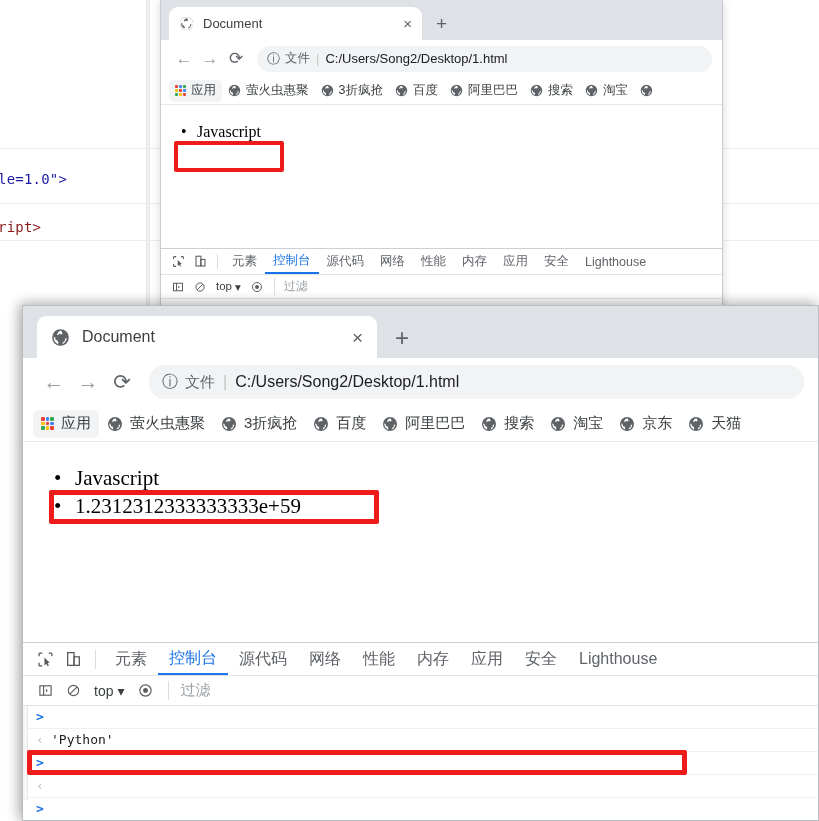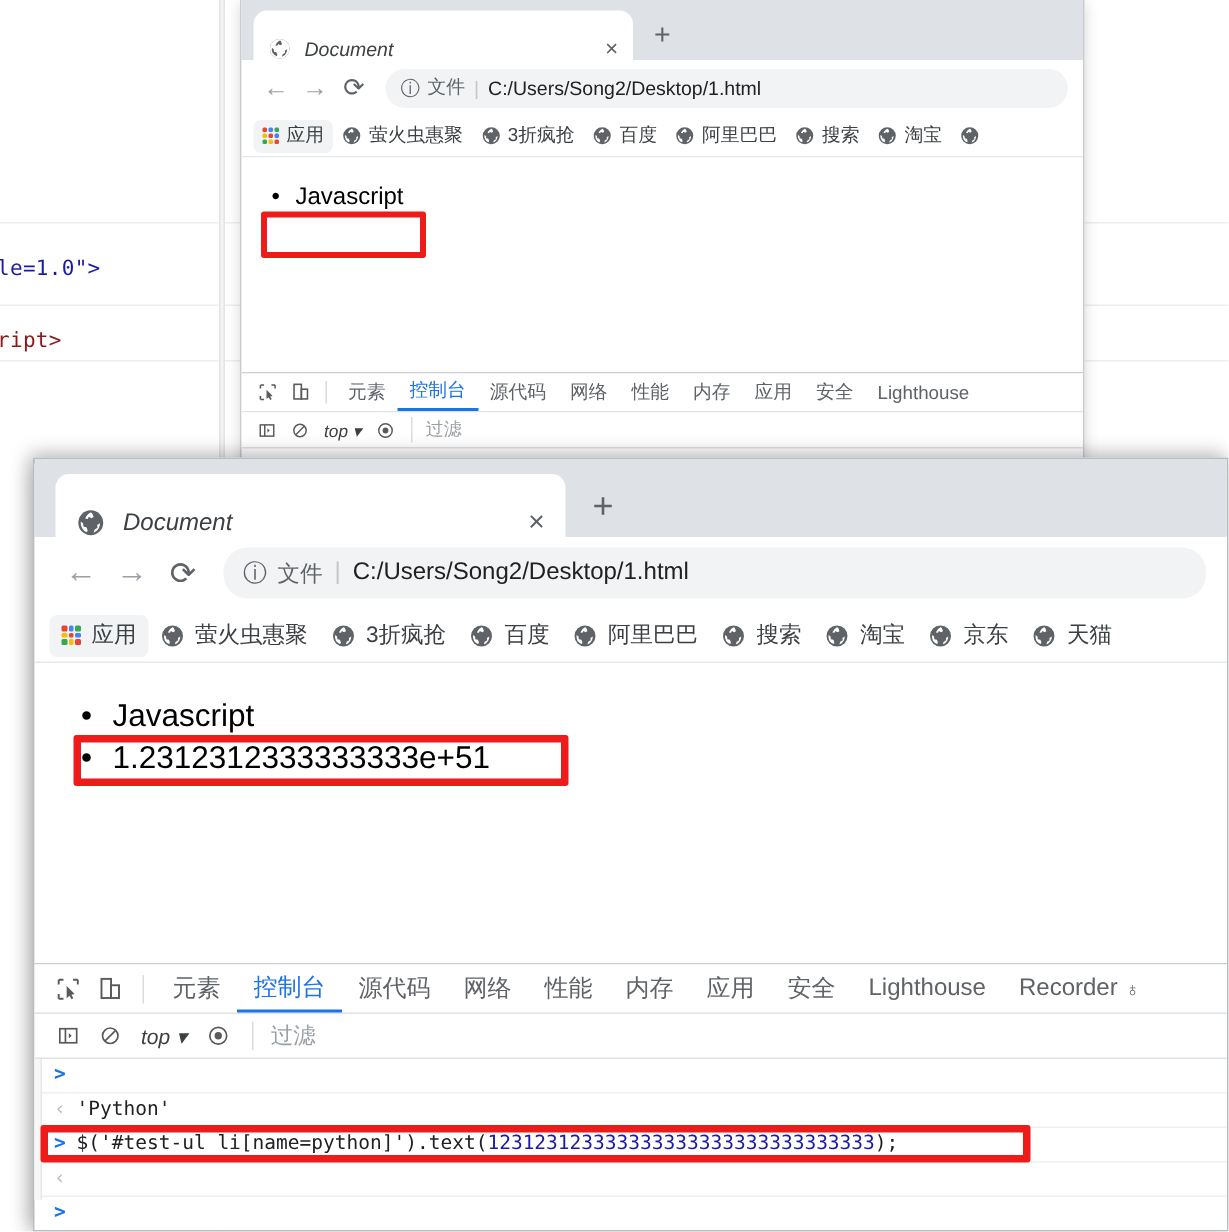--- a/index.html
+++ b/index.html
@@ -51,9 +51,8 @@
   .win.front .tabstrip { height: 52px; padding-left: 14px; padding-top: 3px; }
 
   .tab {
-    background: #fff; border-radius: 9px 9px 0 0; display: flex; align-items: flex-end;
+    background: #fff; border-radius: 9px 9px 0 0; display: flex; align-items: center;
     position: relative;
-    font-style: italic;
   }
   .win.back .tab { height: 33px; width: 253px; padding: 0 10px; }
   .win.front .tab { height: 42px; width: 340px; padding: 0 14px; }

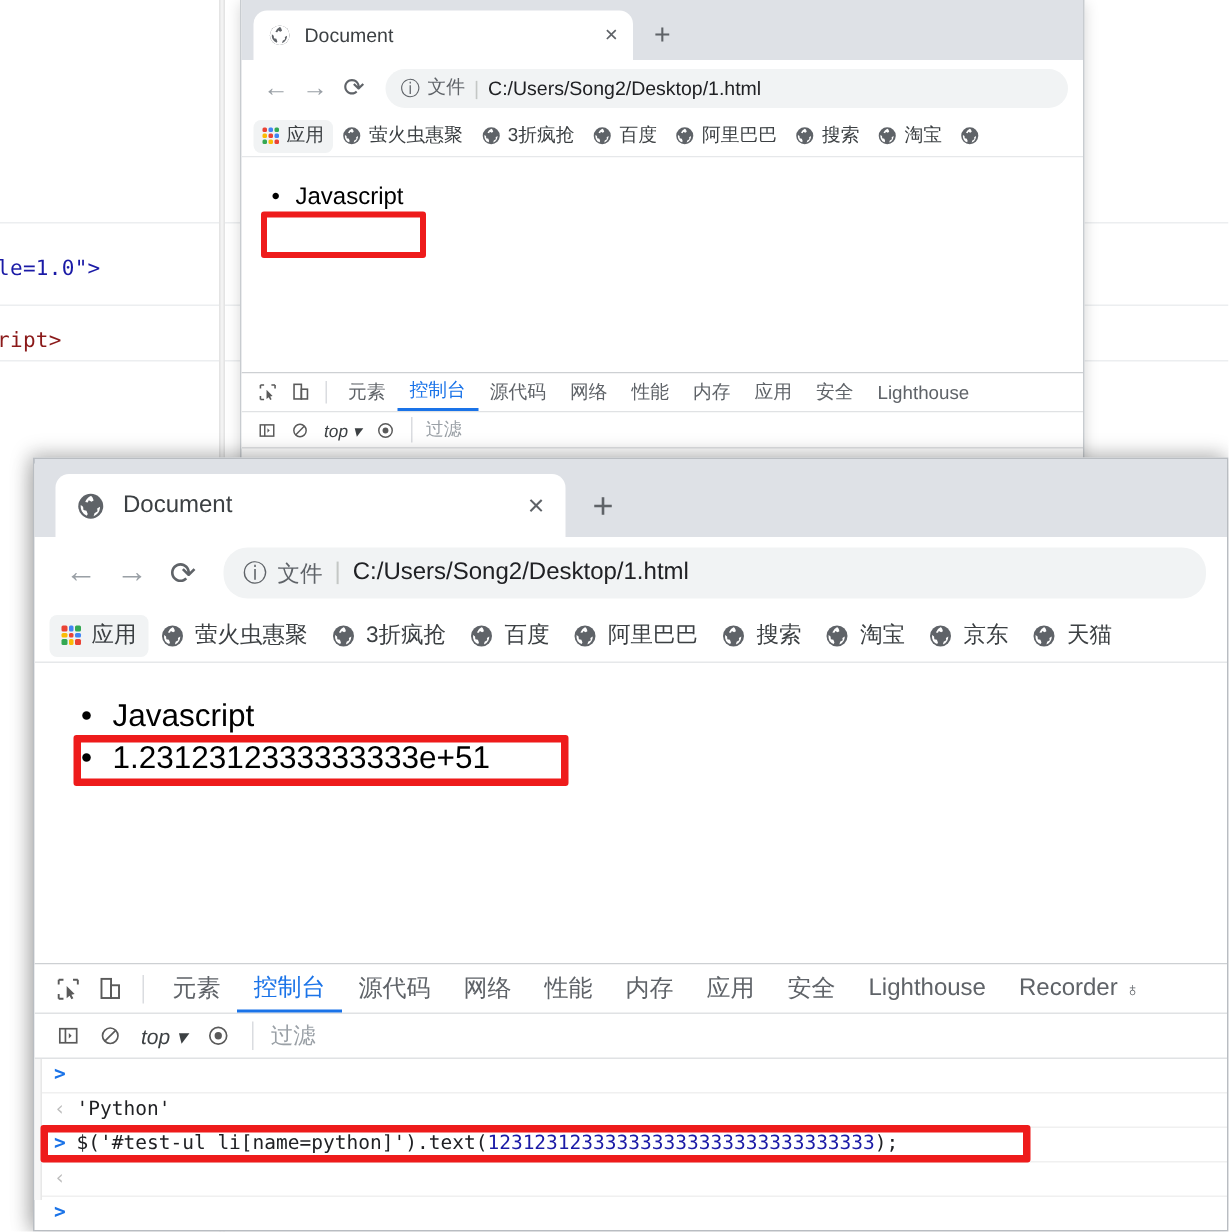--- a/index.html
+++ b/index.html
@@ -123,7 +123,7 @@
   .apps-grid i { display: block; border-radius: 1px; }
 
   
-  .viewport { background: #fff; overflow: hidden; position: relative; }
+  .viewport { background: #fff; overflow: hidden; position: relative; font-family: Liberation Serif, serif; }
   .win.back .viewport { height: 143px; }
   .win.front .viewport { height: 200px; }
 

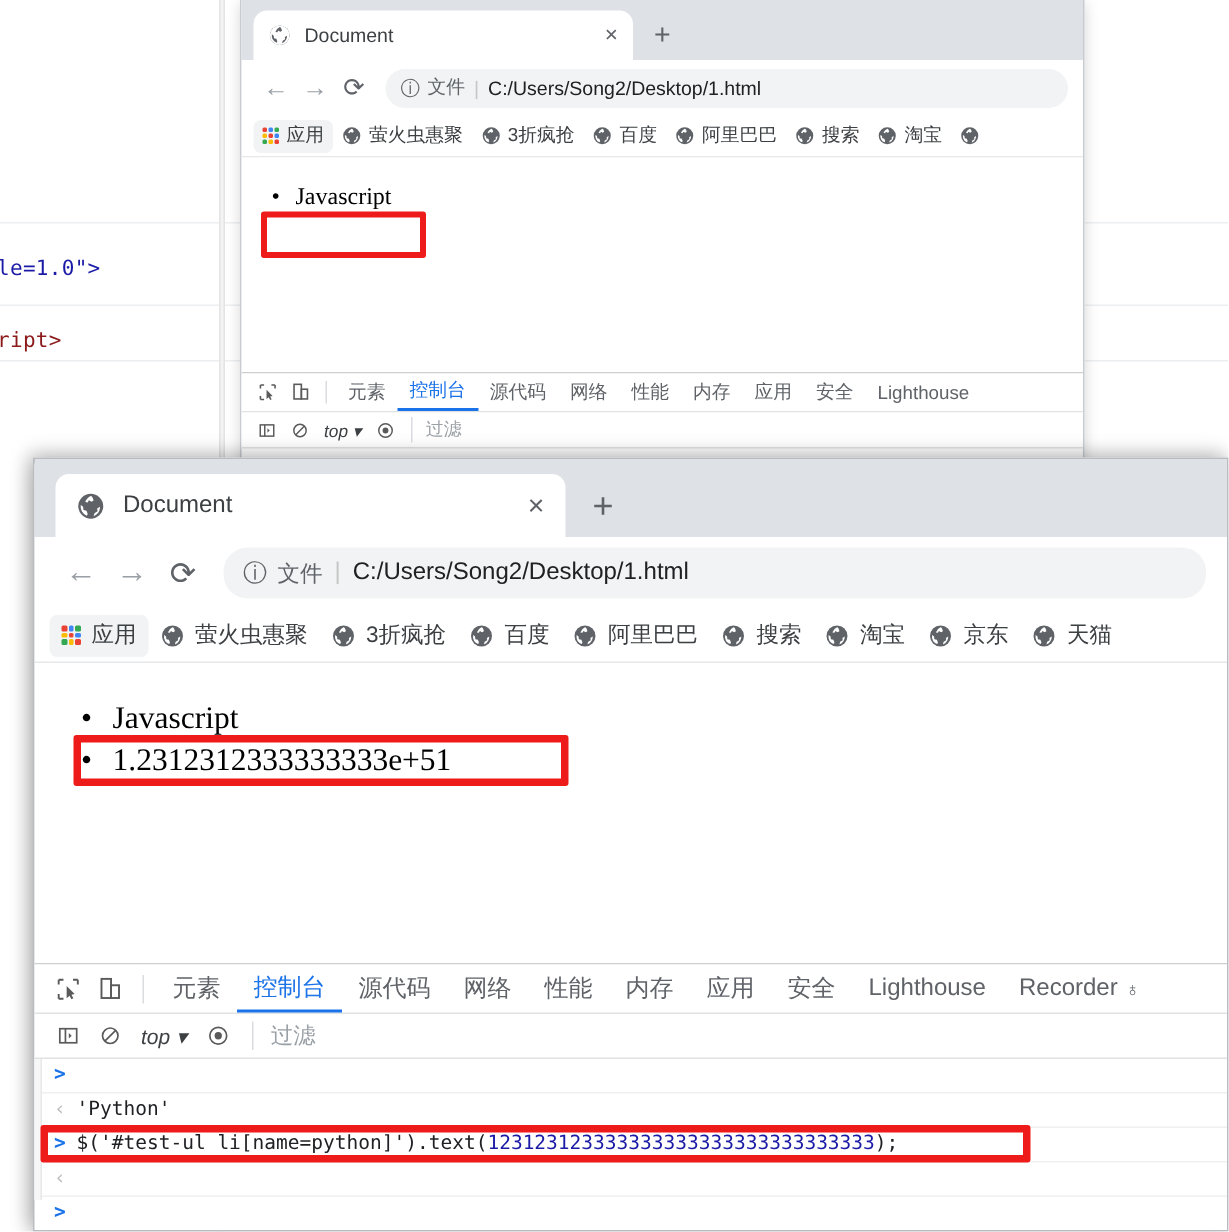--- a/index.html
+++ b/index.html
@@ -164,7 +164,7 @@
   .dt-filter { display: flex; align-items: center; background: #fff; }
   .win.back .dt-filter { height: 24px; padding: 0 6px; border-bottom: 1px solid #e0e2e4; }
   .win.front .dt-filter { height: 30px; padding: 0 8px; border-bottom: 1px solid #e0e2e4; }
-  .dt-ctx { color: #3c4043; display: flex; align-items: flex-end; flex: none; font-style: italic; }
+  .dt-ctx { color: #3c4043; display: flex; align-items: flex-start; flex: none; }
   .win.back .dt-ctx { font-size: 11.5px; padding: 0 5px; }
   .win.front .dt-ctx { font-size: 14px; padding: 0 7px; }
   .dt-filter-input { color: #9aa0a6; flex: 1; }

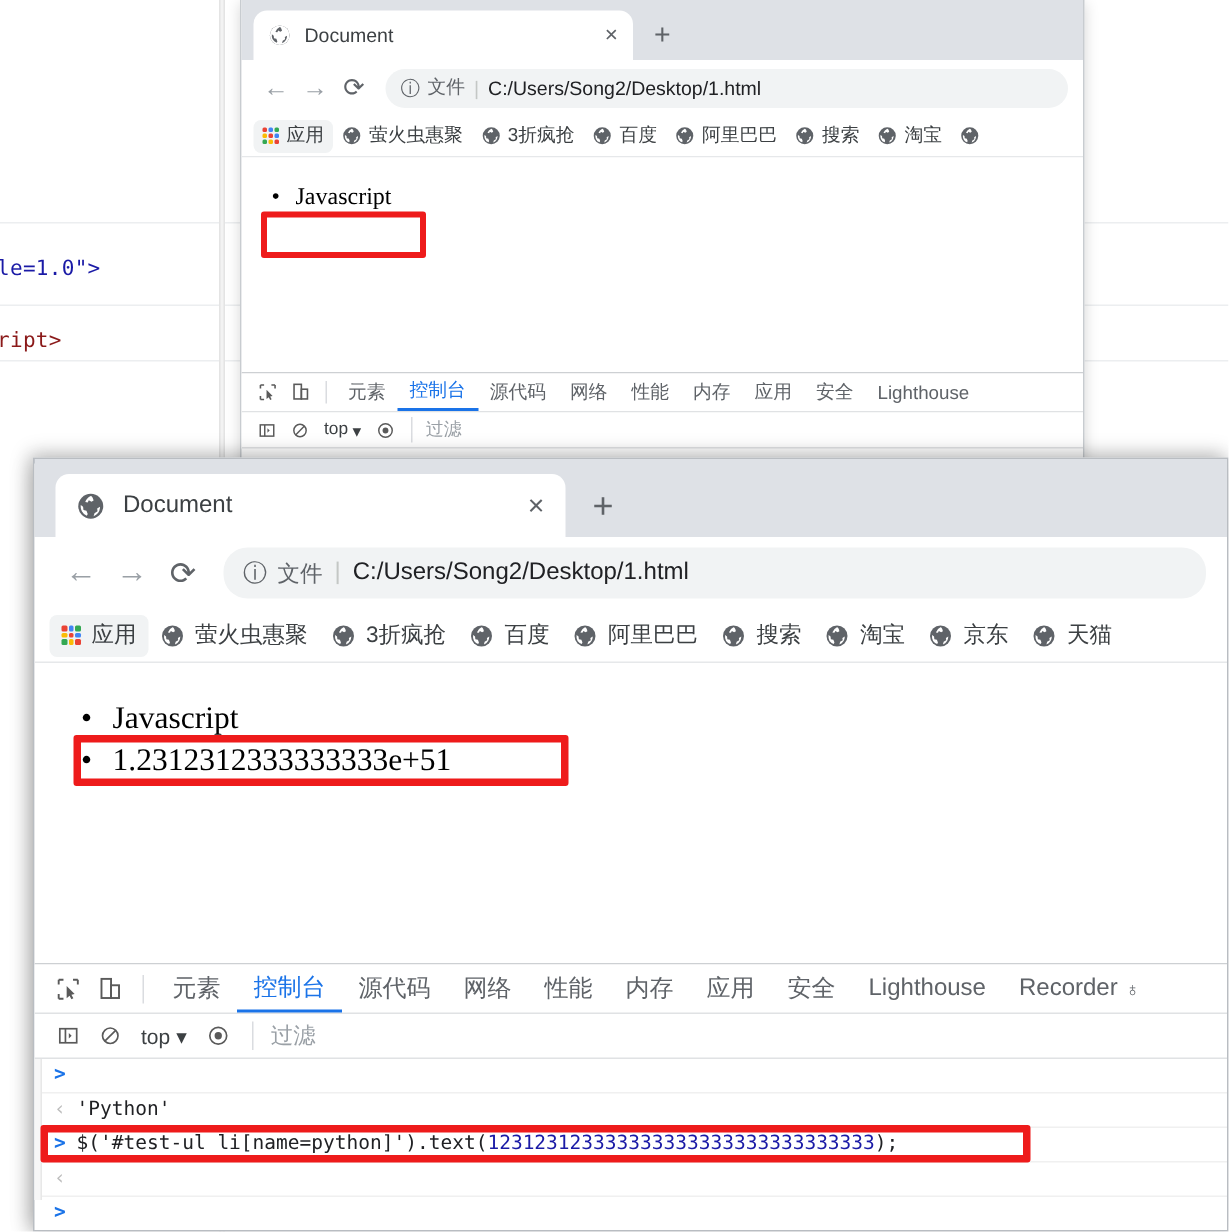--- a/index.html
+++ b/index.html
@@ -492,7 +492,7 @@
     <div class="viewport">
       <ul class="bullets">
         <li>Javascript</li>
-        <li>1.2312312333333333e+51</li>
+        <li>1.2312312333333333e+59</li>
       </ul>
       <div class="redbox" style="left:26px; top:48px; width:330px; height:34px;"></div>
     </div>

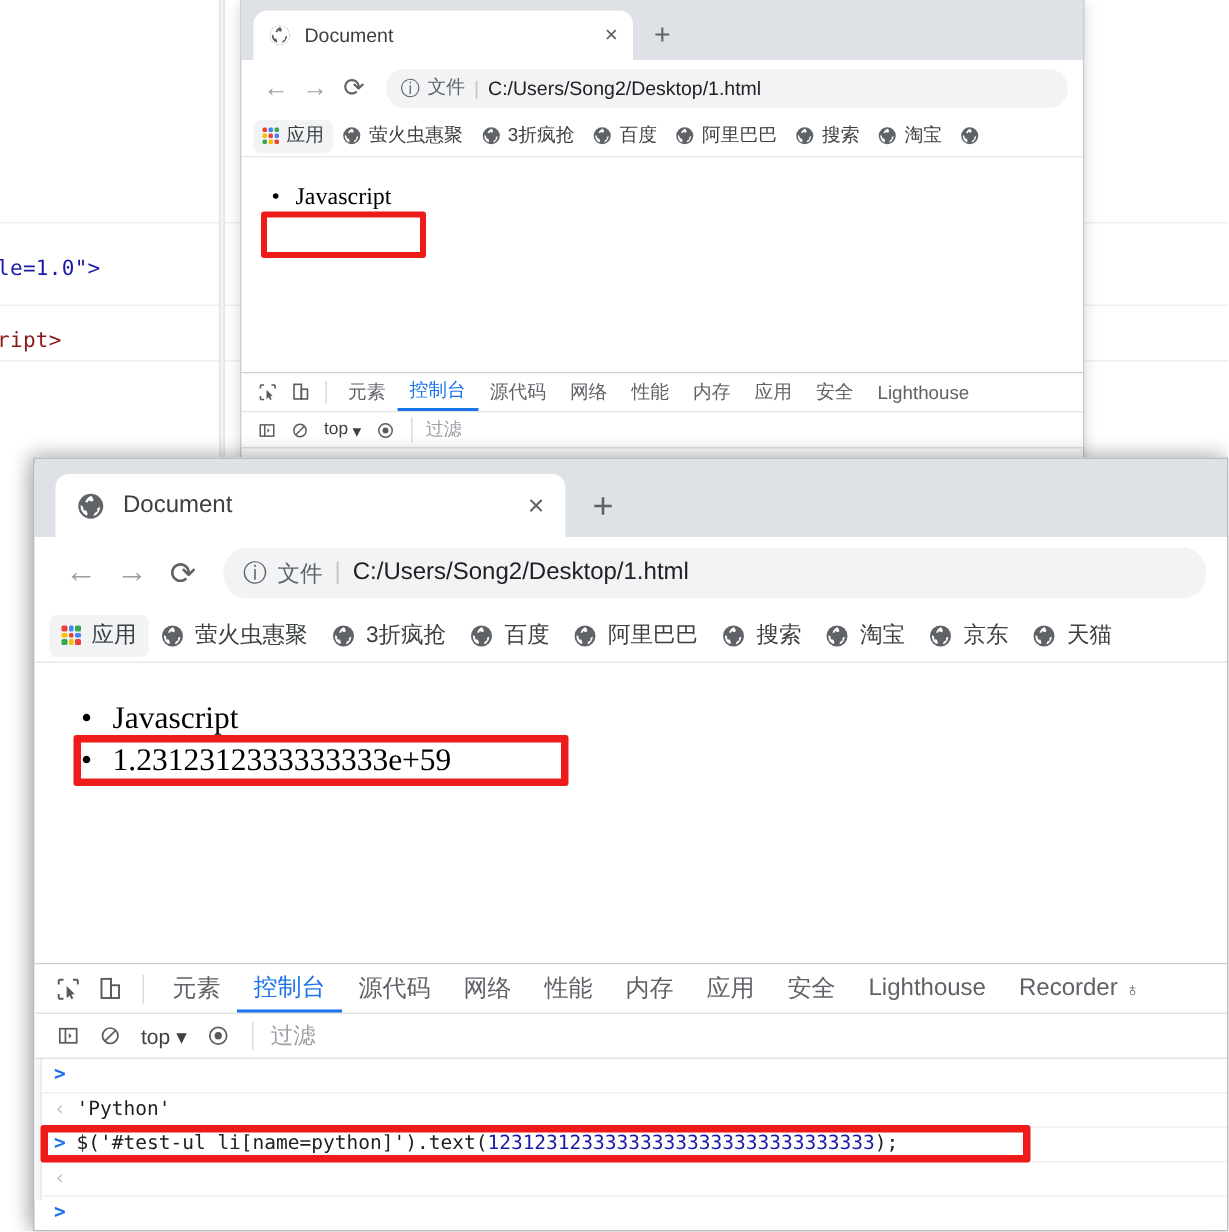--- a/index.html
+++ b/index.html
@@ -521,10 +521,6 @@
         <span class="dt-tab">应用</span>
         <span class="dt-tab">安全</span>
         <span class="dt-tab">Lighthouse</span>
-        <span class="dt-tab">
-          <span>Recorder</span>
-          <span style="margin-left:5px;font-size:13px">♁</span>
-        </span>
       </div>
       <div class="dt-filter">
         <span class="dt-iconbtn">

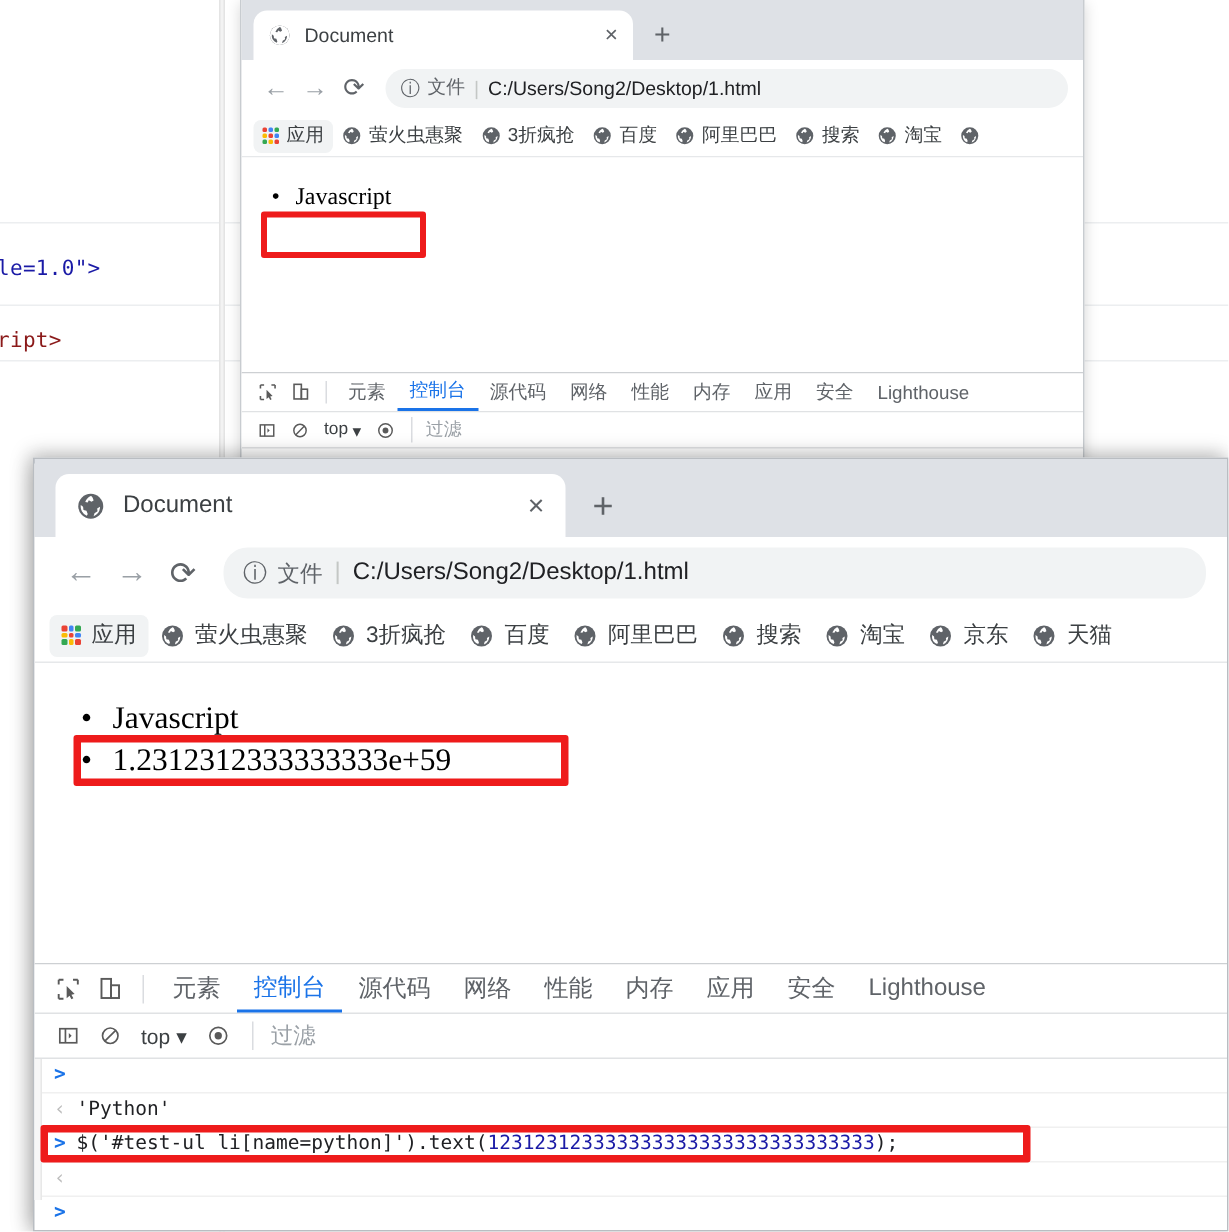--- a/index.html
+++ b/index.html
@@ -563,7 +563,6 @@
 
         <div class="cline">
           <span class="cmark inp">&gt;</span>
-          <span class="ctext"><span>$('#test-ul li[name=python]').text(</span><span class="num">123123123333333333333333333333333</span><span>);</span></span>
         </div>
 
         <div class="cline">

